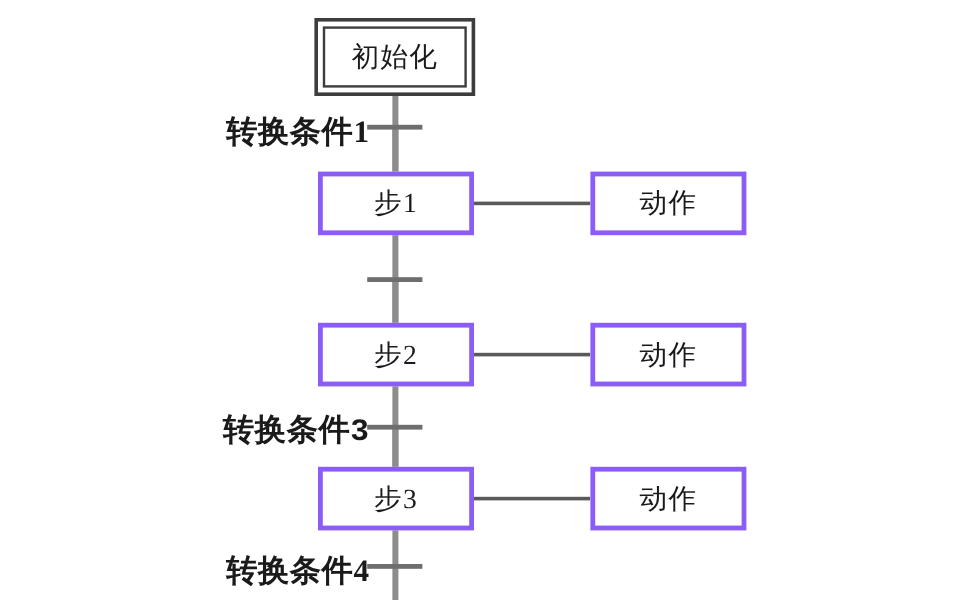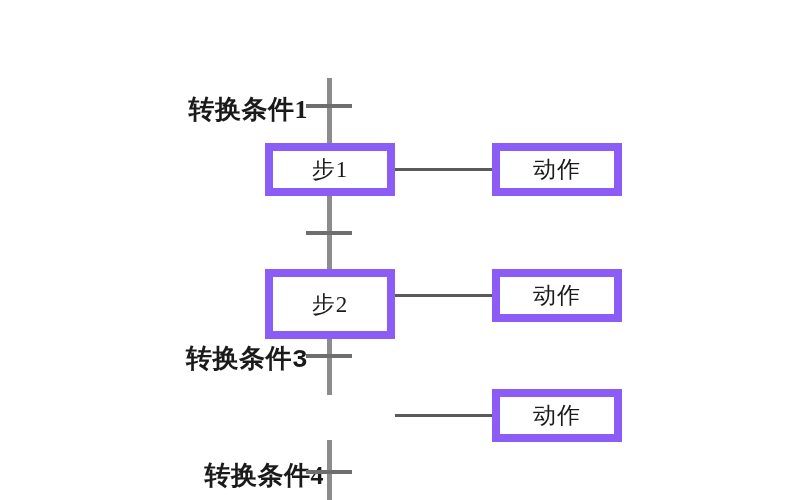--- a/index.html
+++ b/index.html
@@ -96,6 +96,11 @@
   <div class="trunk" style="top:355px; height:40px;"></div>
   <div class="trunk" style="top:440px; height:60px;"></div>
 
+  <div class="box initial" style="left:262px; top:15px; width:134px; height:65px;">
+    <div class="inner">
+      <span>初始化</span>
+    </div>
+  </div>
 
   <div class="cond-label" style="left:108px; top:97px; width:200px;">转换条件1</div>
   <div class="tick" style="left:306px; top:104px;"></div>

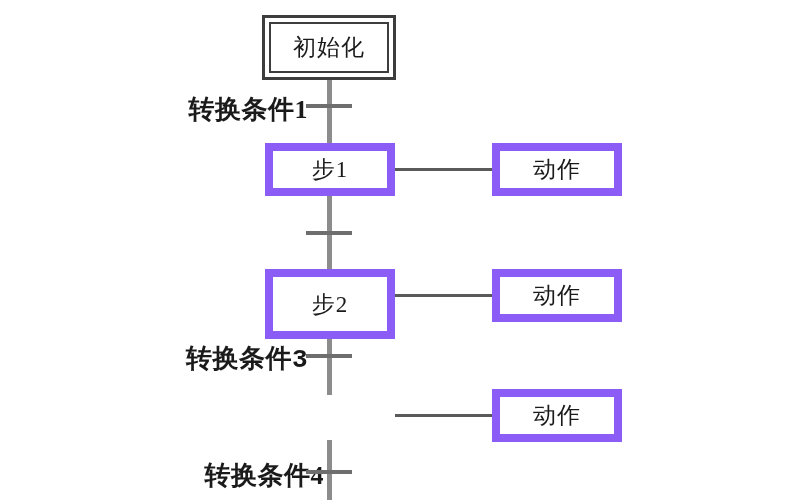--- a/index.html
+++ b/index.html
@@ -48,7 +48,7 @@
   .box {
     position: absolute;
     background: #ffffff;
-    border: 8px solid #8b5cf6;
+    border: 4px solid #8b5cf6;
     box-sizing: border-box;
     display: flex;
     align-items: center;

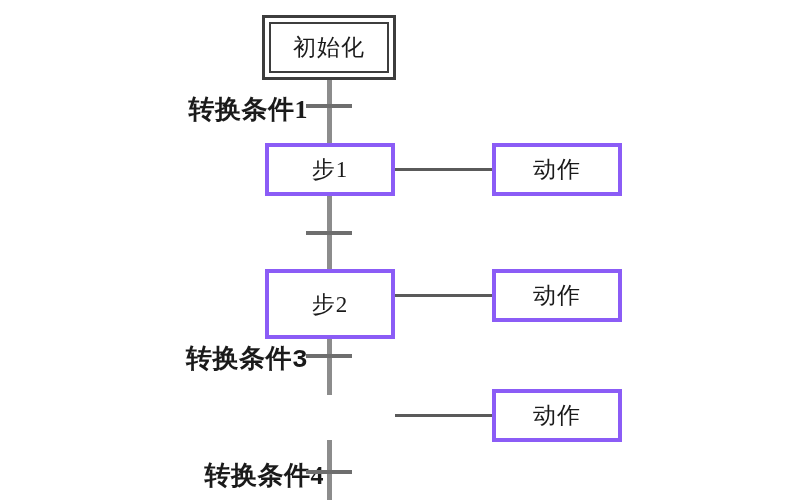--- a/index.html
+++ b/index.html
@@ -115,7 +115,7 @@
 
   <div class="tick" style="left:306px; top:231px;"></div>
 
-  <div class="box" style="left:265px; top:269px; width:130px; height:70px;">
+  <div class="box" style="left:265px; top:269px; width:130px; height:53px;">
     <span>步2</span>
   </div>
   <div class="connector" style="left:395px; top:294px; width:97px;"></div>

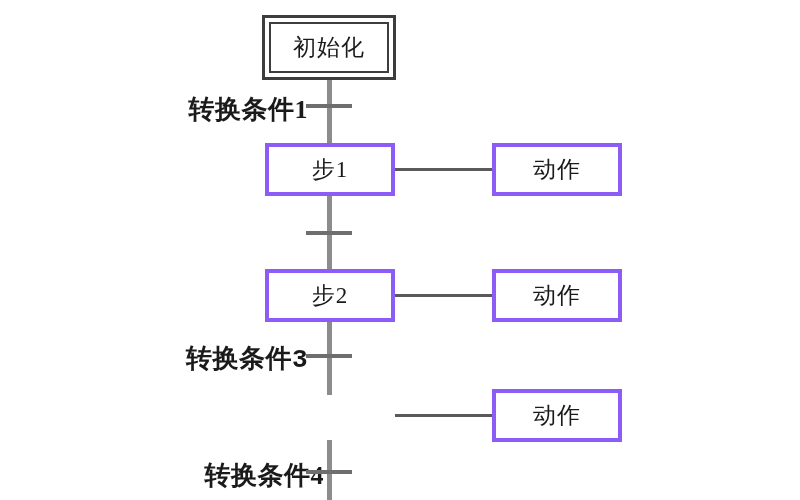--- a/index.html
+++ b/index.html
@@ -126,6 +126,9 @@
   <div class="cond-label" style="left:108px; top:347px; width:200px;font-family:Liberation Mono, monospace;">转换条件3</div>
   <div class="tick" style="left:306px; top:354px;"></div>
 
+  <div class="box" style="left:265px; top:389px; width:130px; height:53px;">
+    <span>步3</span>
+  </div>
   <div class="connector" style="left:395px; top:414px; width:97px;"></div>
   <div class="box" style="left:492px; top:389px; width:130px; height:53px;">
     <span>动作</span>

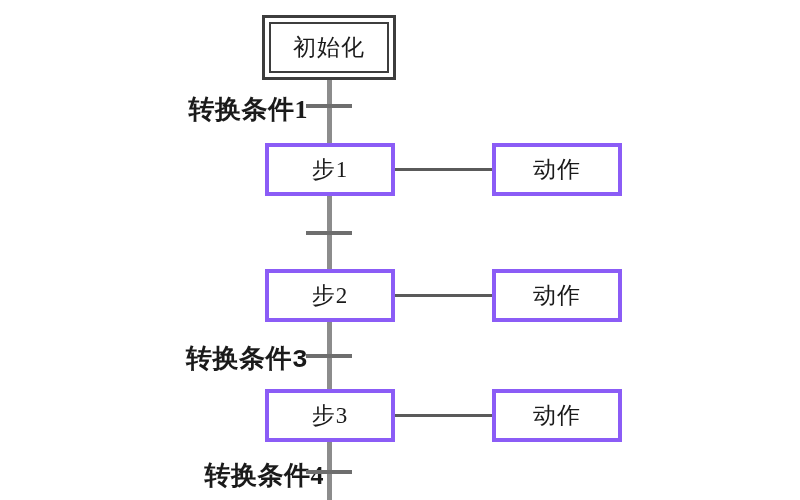--- a/index.html
+++ b/index.html
@@ -134,7 +134,7 @@
     <span>动作</span>
   </div>
 
-  <div class="cond-label" style="left:124px; top:463px; width:200px;">转换条件4</div>
+  <div class="cond-label" style="left:108px; top:463px; width:200px;">转换条件4</div>
   <div class="tick" style="left:306px; top:470px;"></div>
 
 </div>

